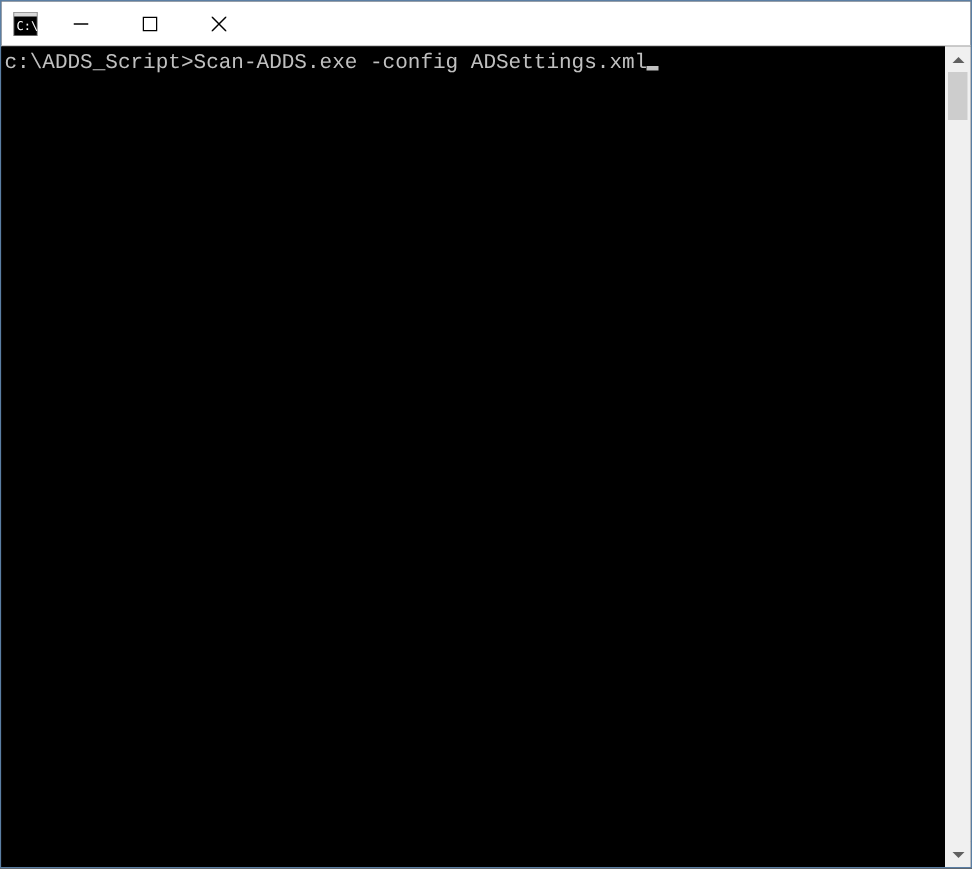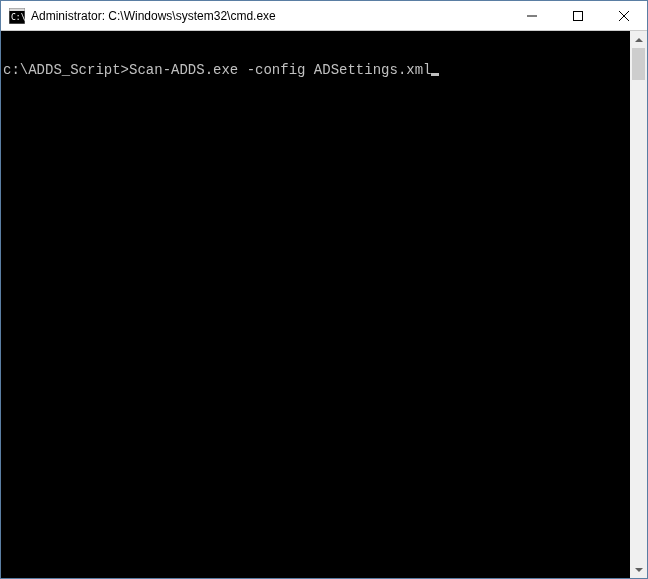--- a/index.html
+++ b/index.html
@@ -141,7 +141,6 @@
         <text x="2" y="12" font-family="Consolas,monospace" font-size="8" fill="#fff">C:\</text>
       </svg>
     </span>
-    <span class="title-text">Administrator: C:\Windows\system32\cmd.exe</span>
     <div class="title-buttons">
       <button class="title-btn">
         <svg width="10" height="10" viewBox="0 0 10 10">

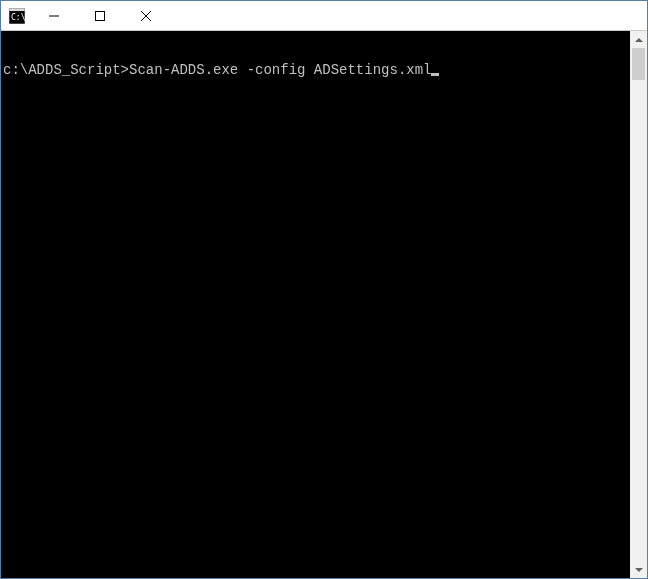--- a/index.html
+++ b/index.html
@@ -73,7 +73,6 @@
       padding: 2px 0 0 2px;
       white-space: pre;
       overflow: hidden;
-      margin-top: 28px;
     }
     .prompt-line { display: inline; }
     .cursor {

